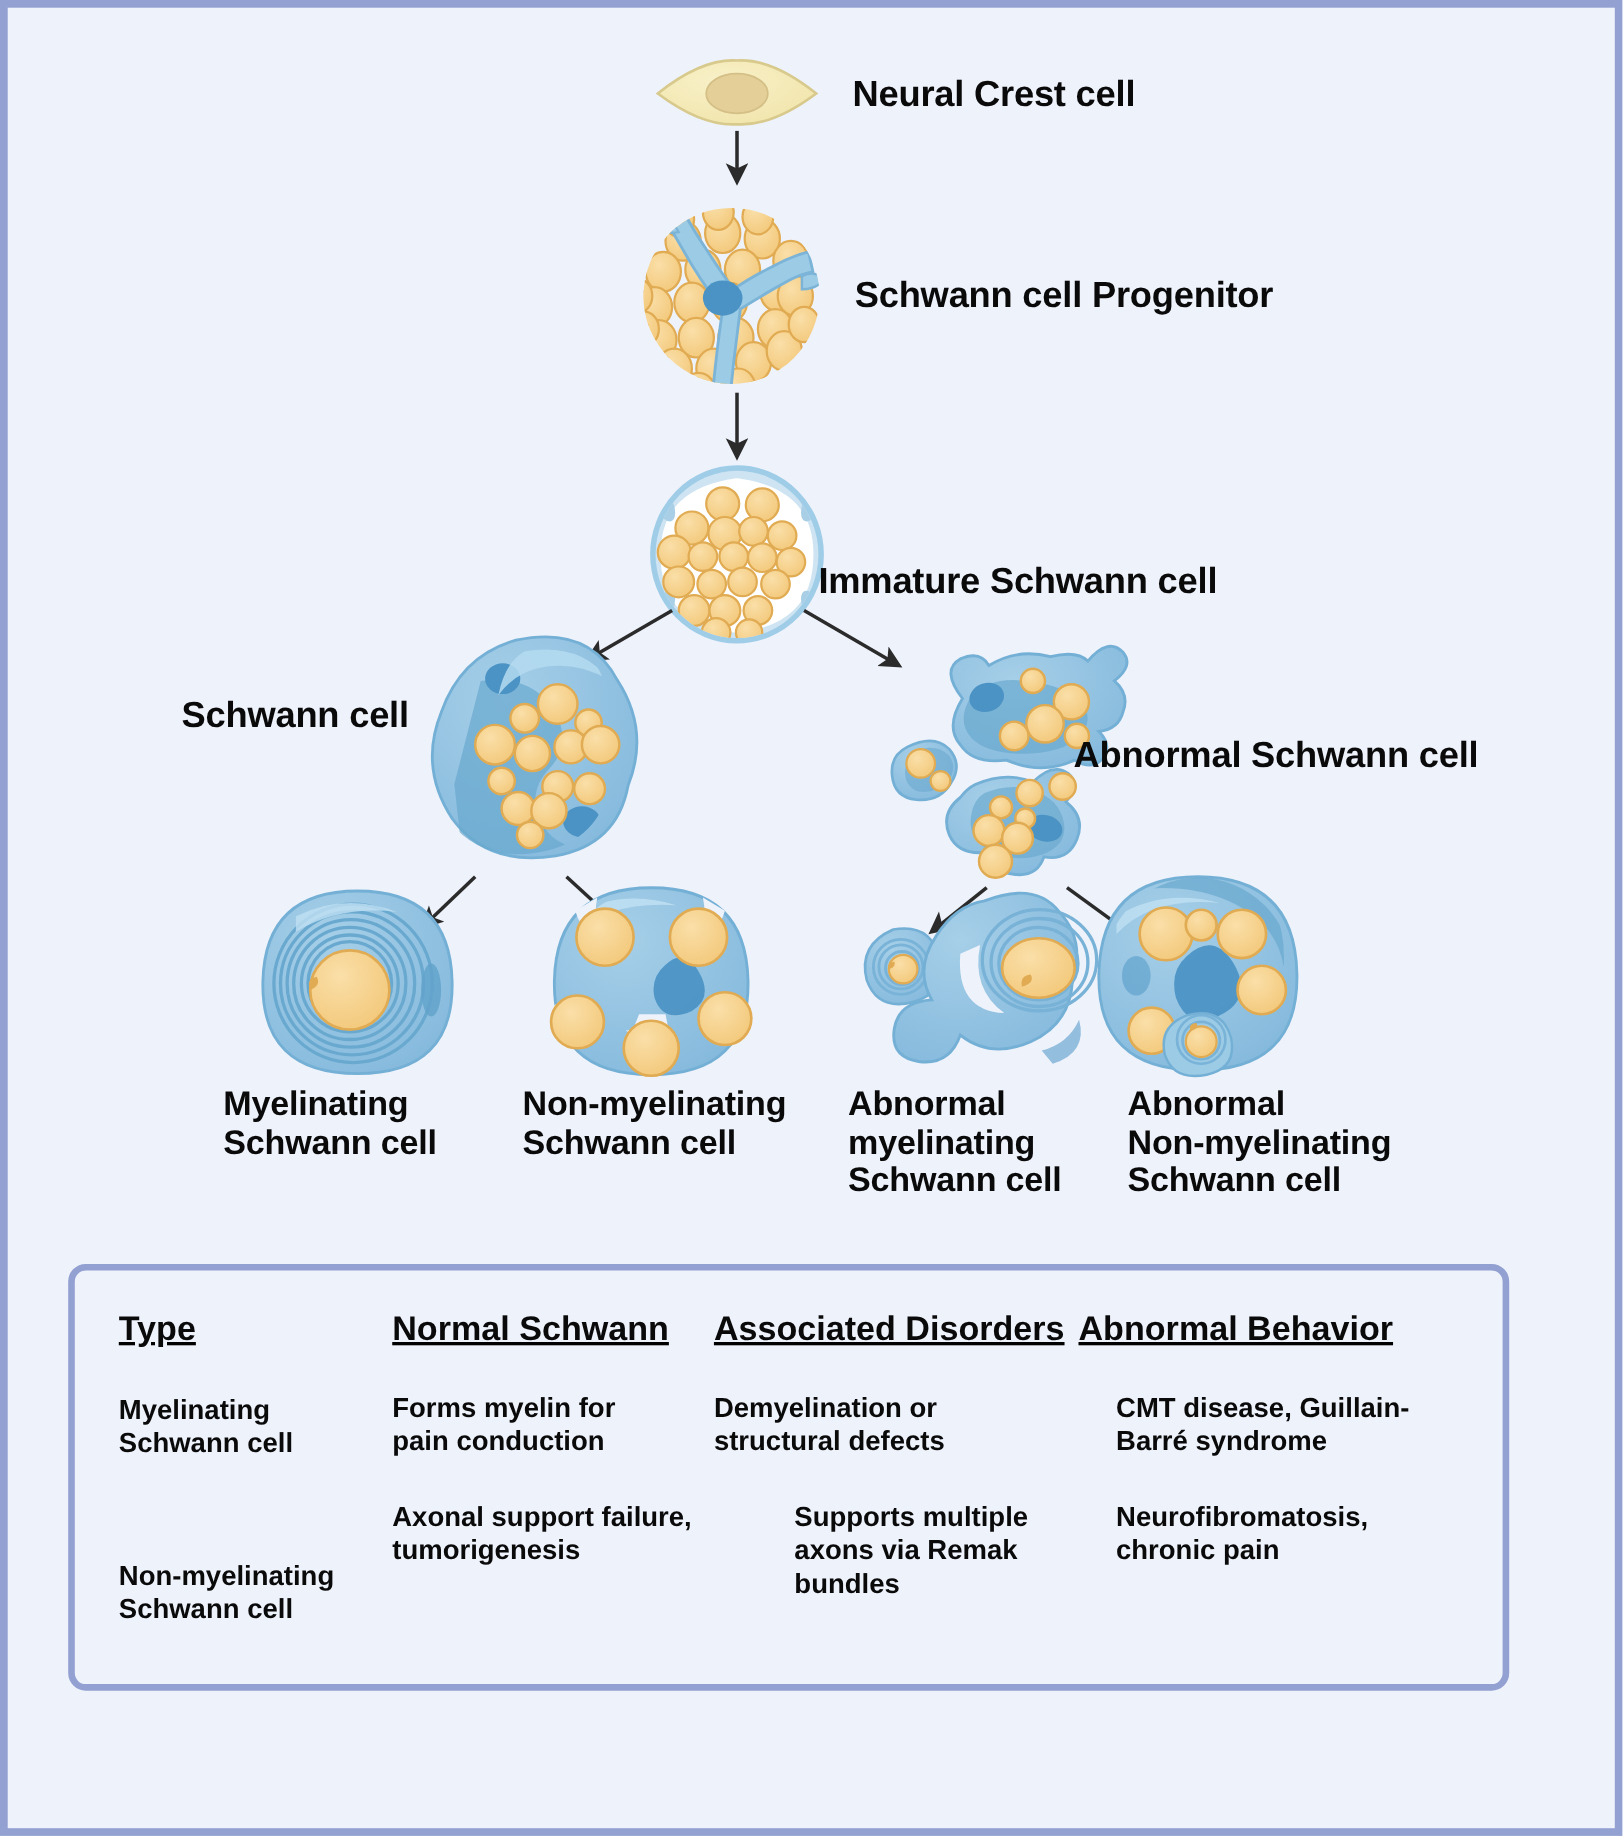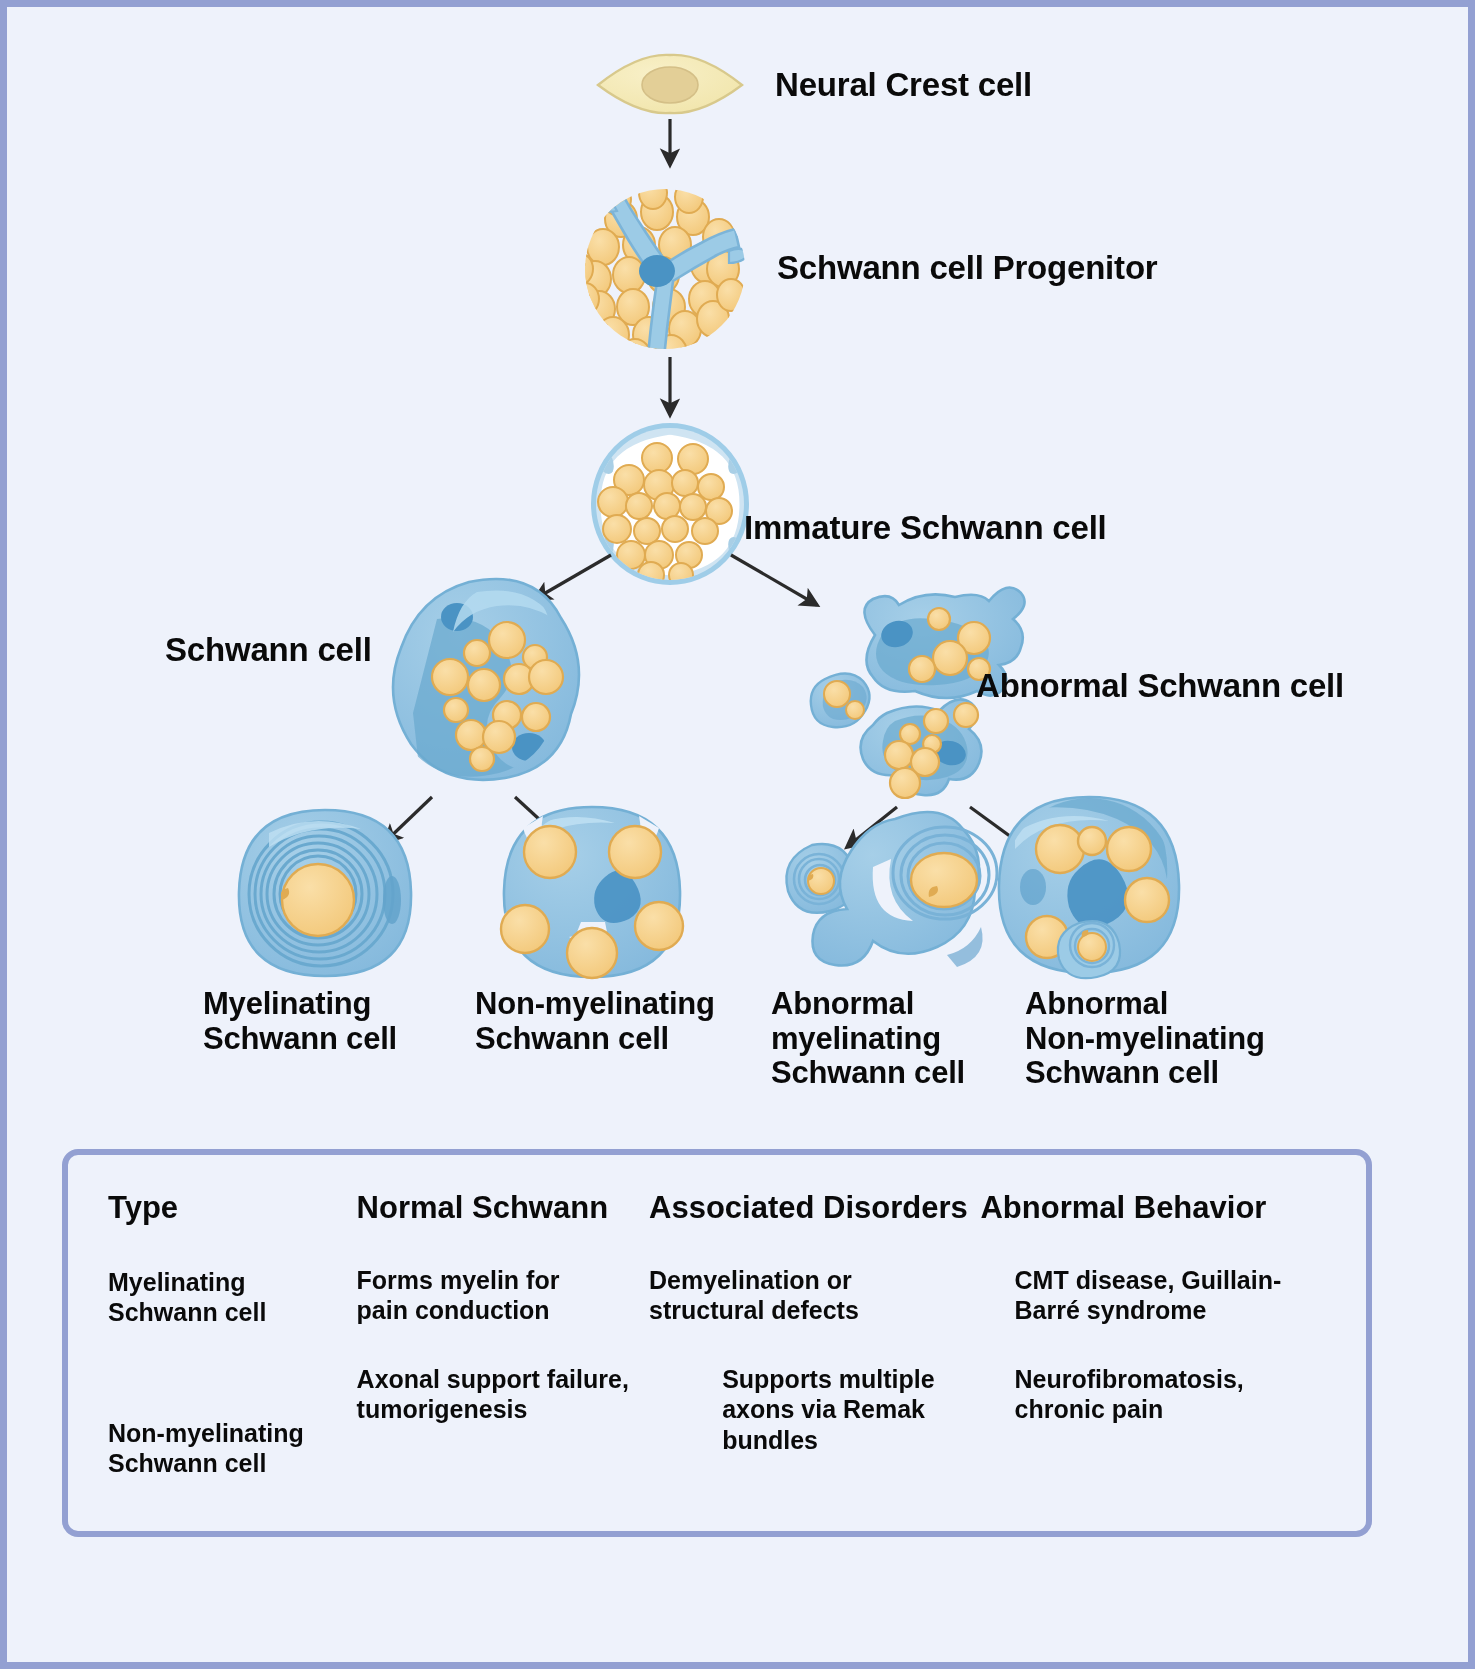--- a/index.html
+++ b/index.html
@@ -57,7 +57,7 @@
   .c1{width:300px;}
   .c2{width:375px;}
   .c3{width:340px;}
-  .trow.thead{margin-bottom:38px;}
+  .trow.thead{margin-bottom:38px;text-decoration:underline;}
   .trow.r1{margin-bottom:36px;}
   .trow.r1 .c0{padding-top:2px;}
   .trow.r2 .c0{padding-top:54px;}

